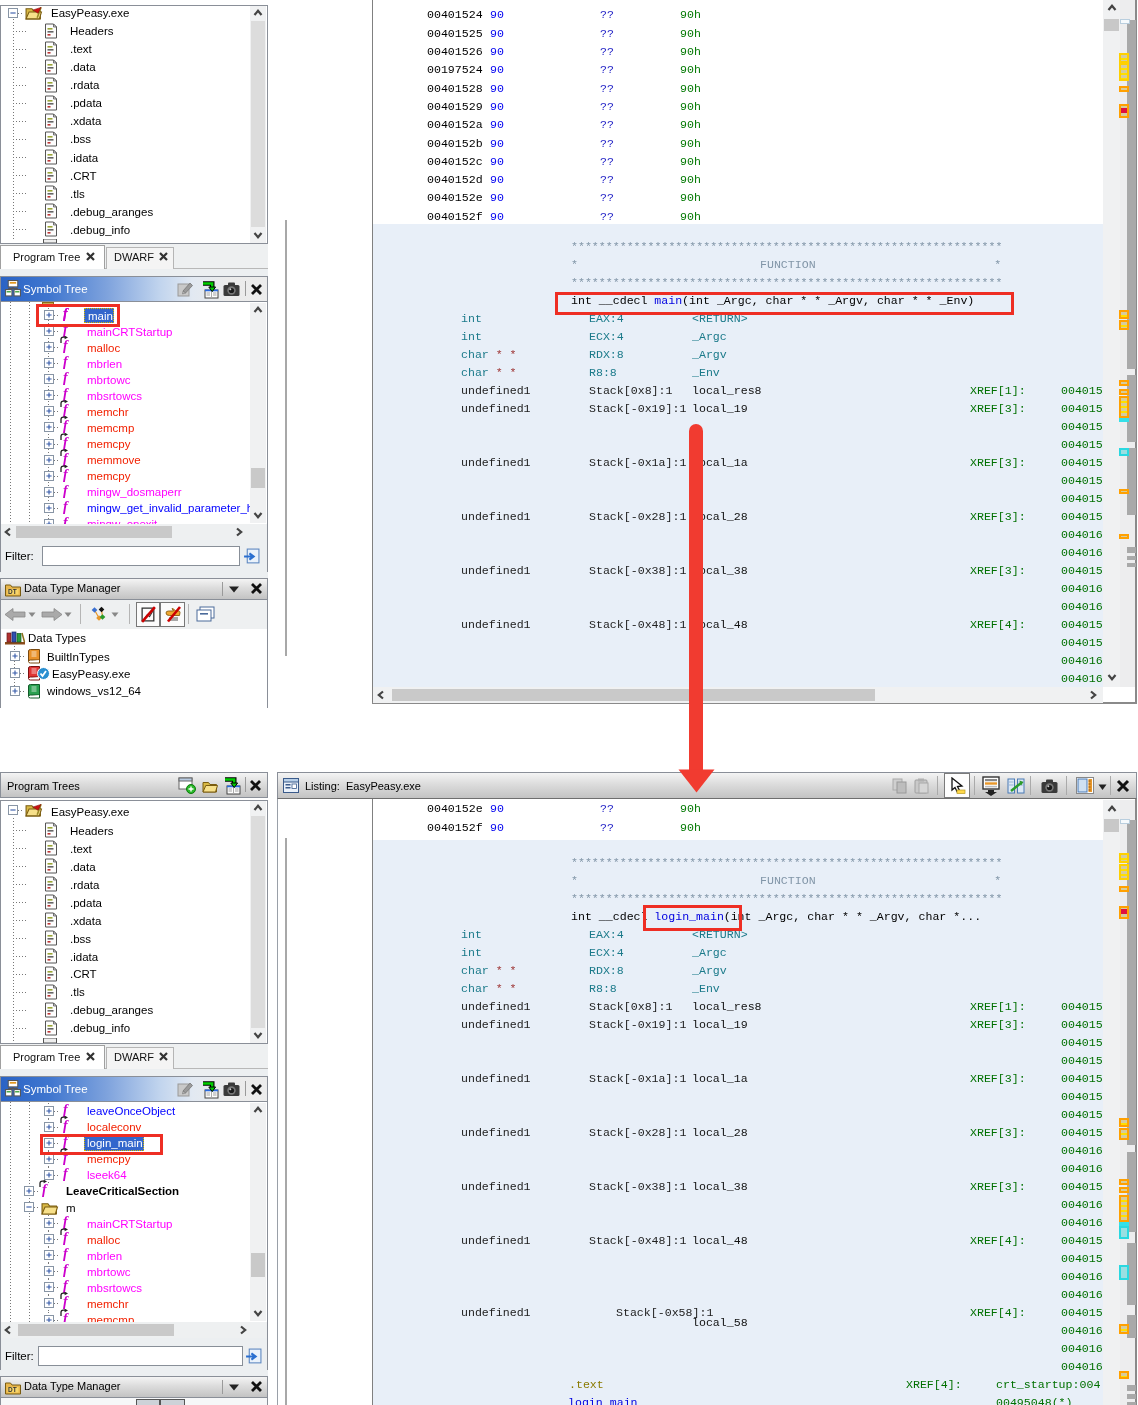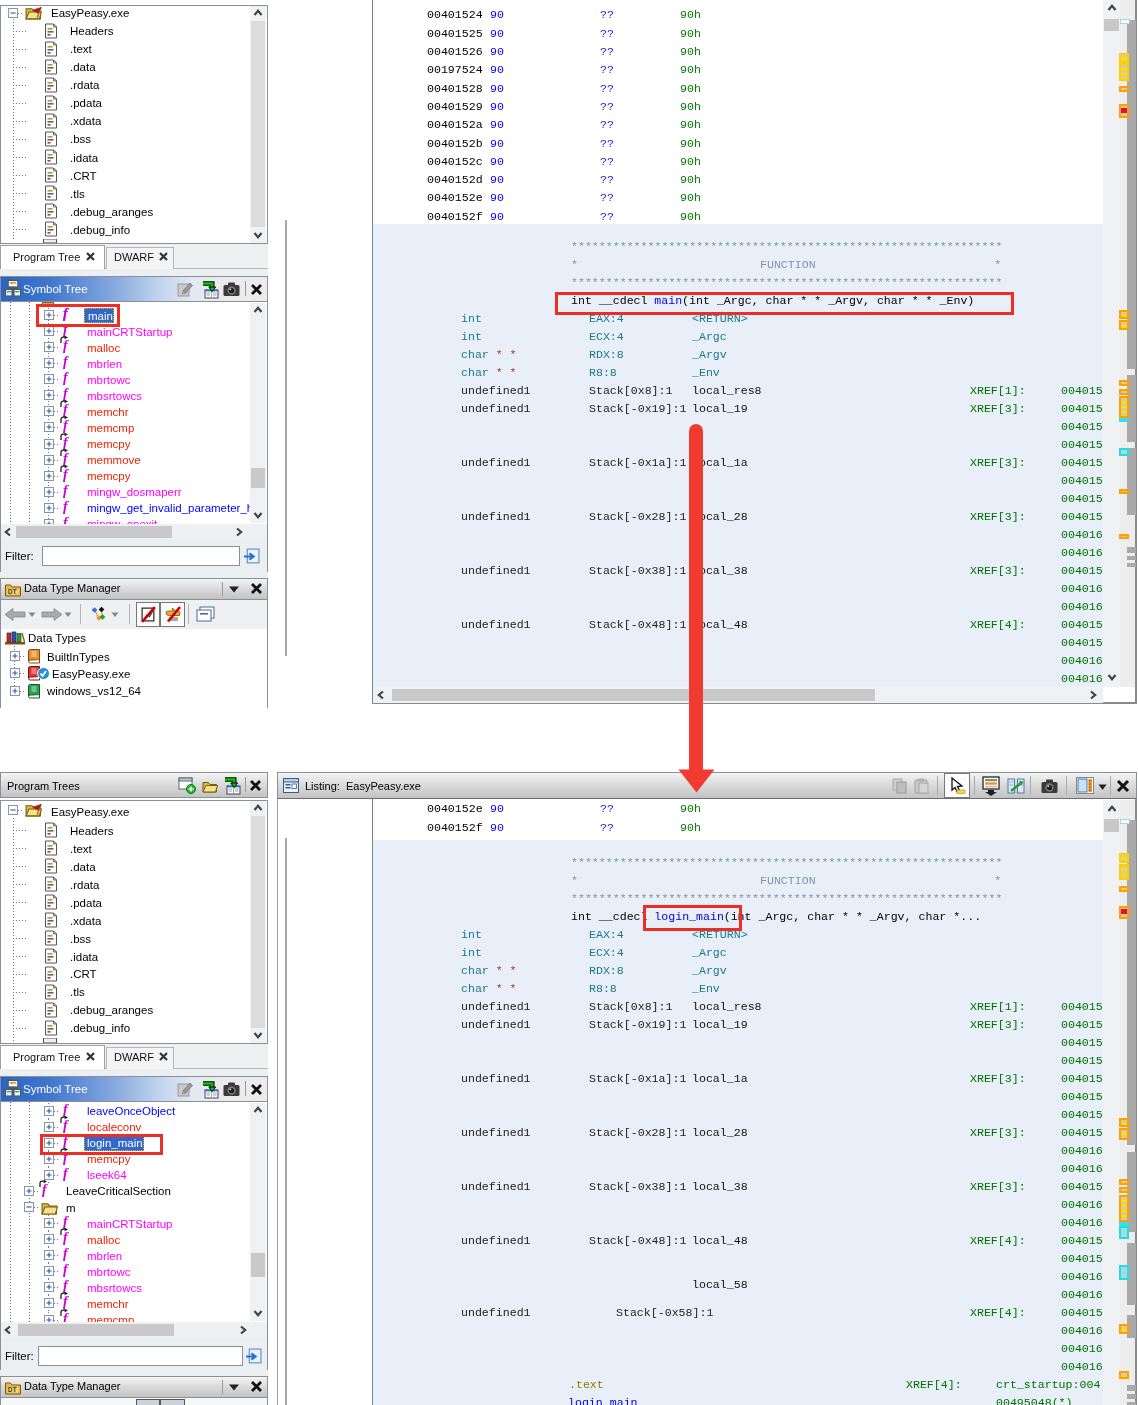--- a/index.html
+++ b/index.html
@@ -922,7 +922,7 @@
     <path d="M1 7 V3.6 Q1 1.2 3.2 1.2 H5" fill="none" stroke="#222" stroke-width="1.3"></path>
     <path d="M4.6 -0.4 l3.4 1.8 l-3.4 1.8 z" fill="#222"></path>
   </svg>
-<div class="s" style="left:66px;top:1183.4px;font-size:11.5px;color:#000000;font-weight:normal;letter-spacing:0px">LeaveCriticalSection</div>
+<div class="s" style="left:66px;top:1183.4px;font-size:11.5px;color:#000000;font-weight:bold;letter-spacing:0px">LeaveCriticalSection</div>
 <svg style="position:absolute;left:24px;top:1202.02px" width="10" height="10" viewBox="0 0 10 10">
     <rect x="0.5" y="0.5" width="9" height="9" fill="#fff" stroke="#8895a5"></rect>
     <path d="M2.4 5 H7.6" stroke="#3358a8" stroke-width="1.1"></path>

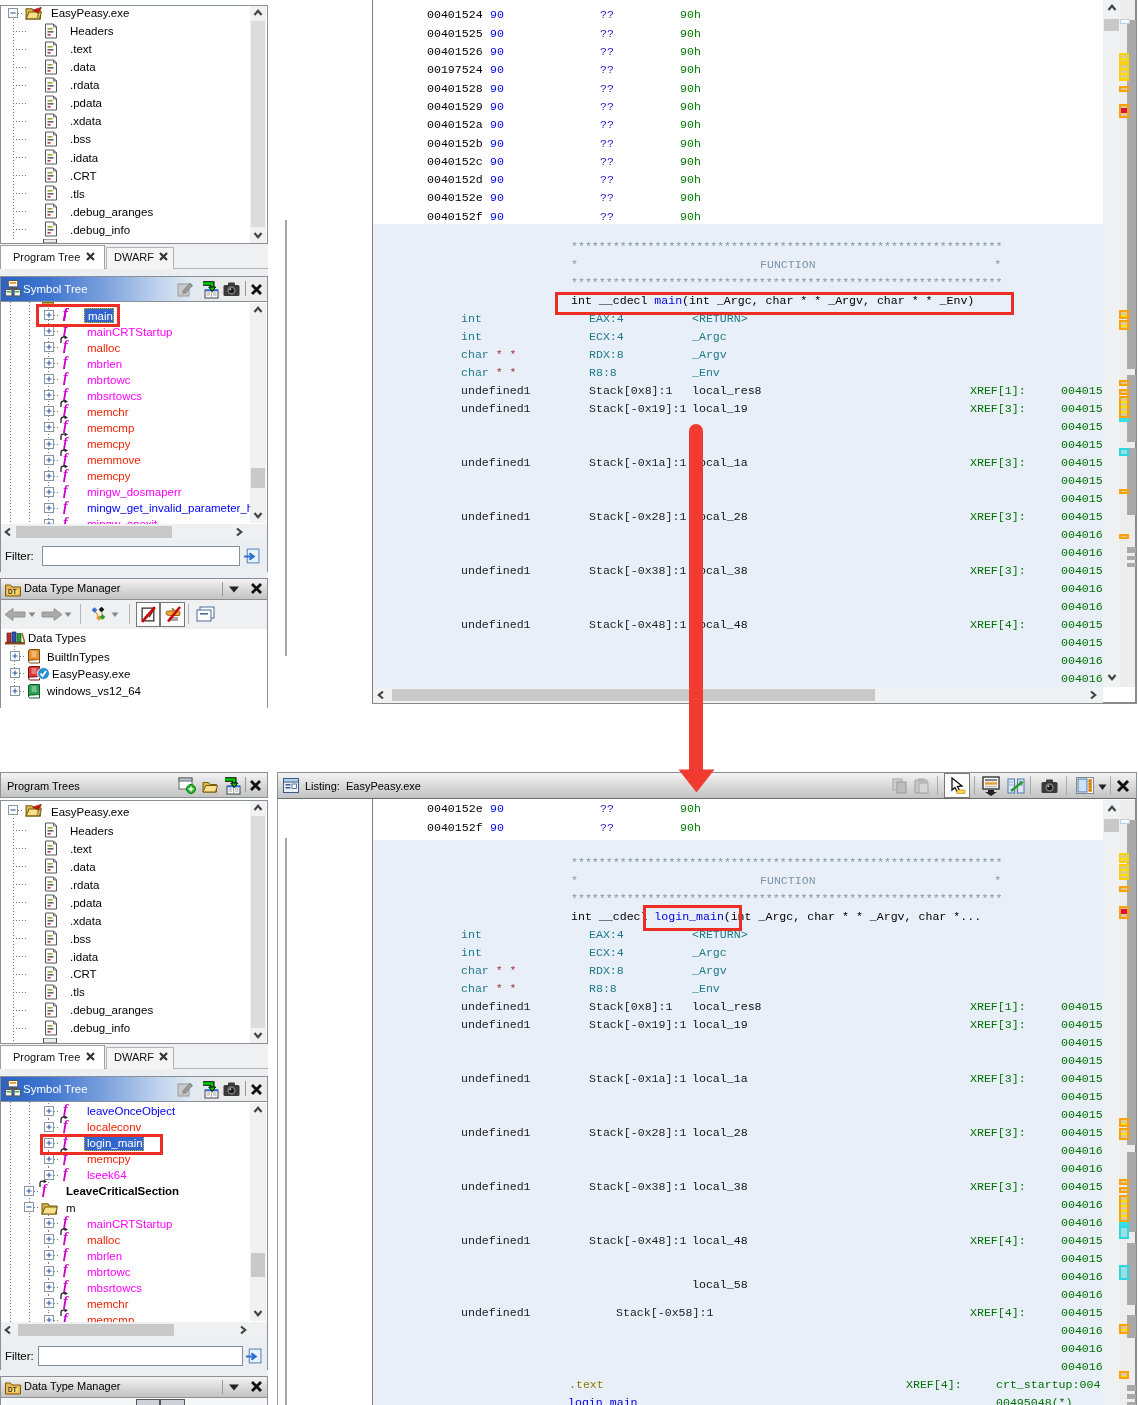--- a/index.html
+++ b/index.html
@@ -1190,7 +1190,7 @@
 <div class="m" style="left:1061px;top:1286.4px;color:#007000">004016</div>
 <div class="m" style="left:461px;top:1304.4px;color:#222">undefined1</div>
 <div class="m" style="left:616px;top:1304.4px;color:#222">Stack[-0x58]:1</div>
-<div class="m" style="left:692px;top:1276px;color:#111">local_58</div>
+<div class="m" style="left:692px;top:1314px;color:#111">local_58</div>
 <div class="m" style="left:970px;top:1304.4px;color:#007000">XREF[4]:</div>
 <div class="m" style="left:1061px;top:1304.4px;color:#007000">004015</div>
 <div class="m" style="left:1061px;top:1322.4px;color:#007000">004016</div>

